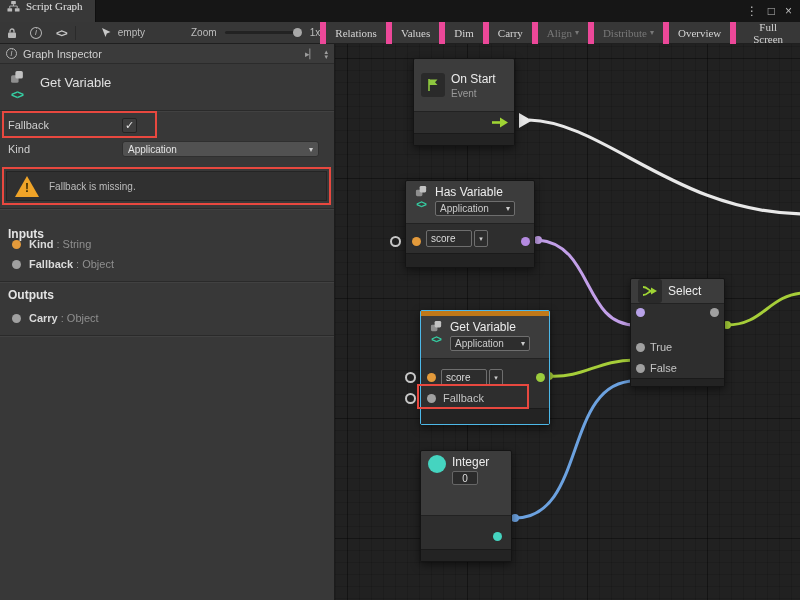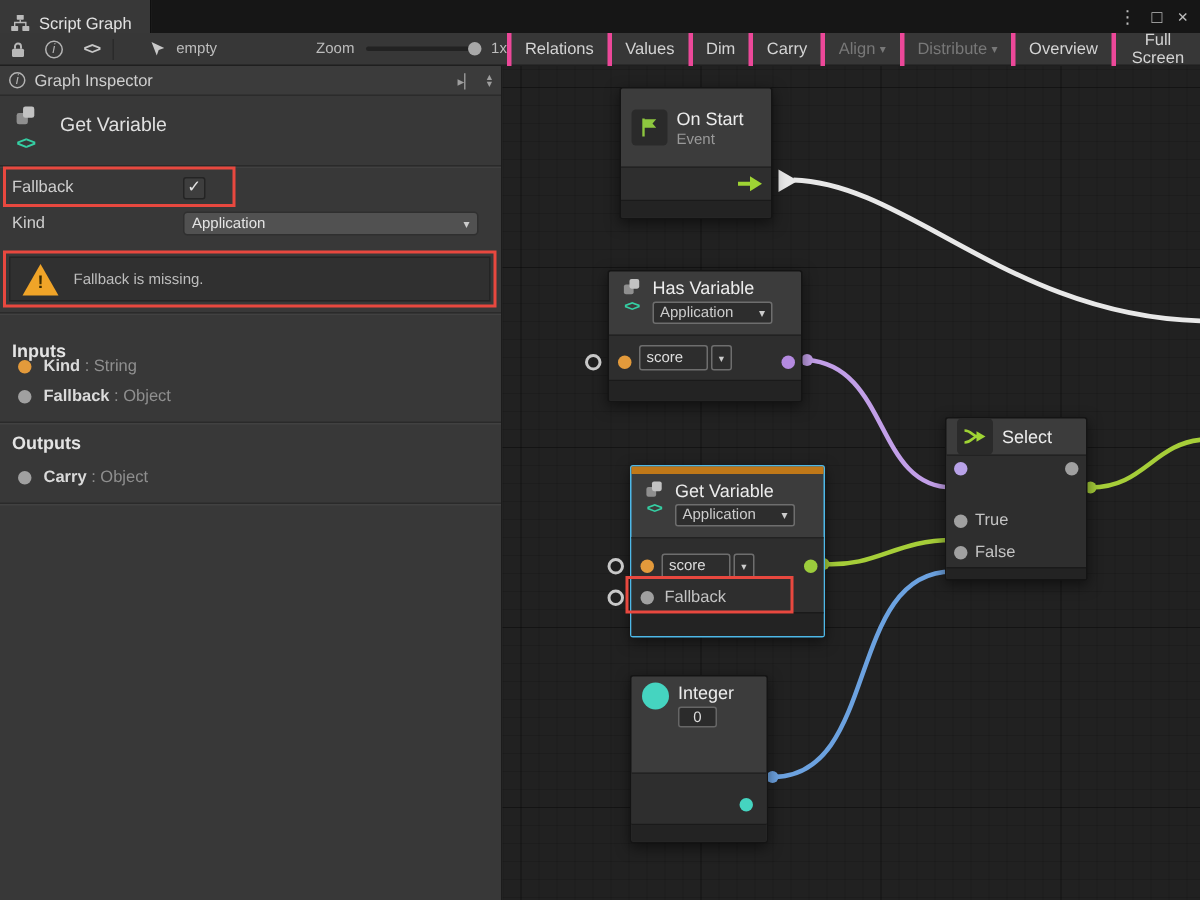--- a/index.html
+++ b/index.html
@@ -8,7 +8,7 @@
 
   
   .titlebar { position:absolute; left:0; top:0; width:800px; height:22px; background:#161616; display:flex; align-items:stretch; }
-  .tab { display:flex; align-items:flex-end; gap:6px; padding:0 12px 0 7px; background:#383838; border-right:1px solid #0f0f0f; }
+  .tab { display:flex; align-items:flex-start; gap:6px; padding:0 12px 0 7px; background:#383838; border-right:1px solid #0f0f0f;font-family:Liberation Serif, serif; }
   .tab-label { font-size:11px; color:#e2e2e2; }
   .titlebar-buttons { margin-left:auto; display:flex; align-items:center; gap:10px; padding-right:8px; color:#bdbdbd; }
   .tb-btn { font-size:12px; line-height:1; cursor:default; }

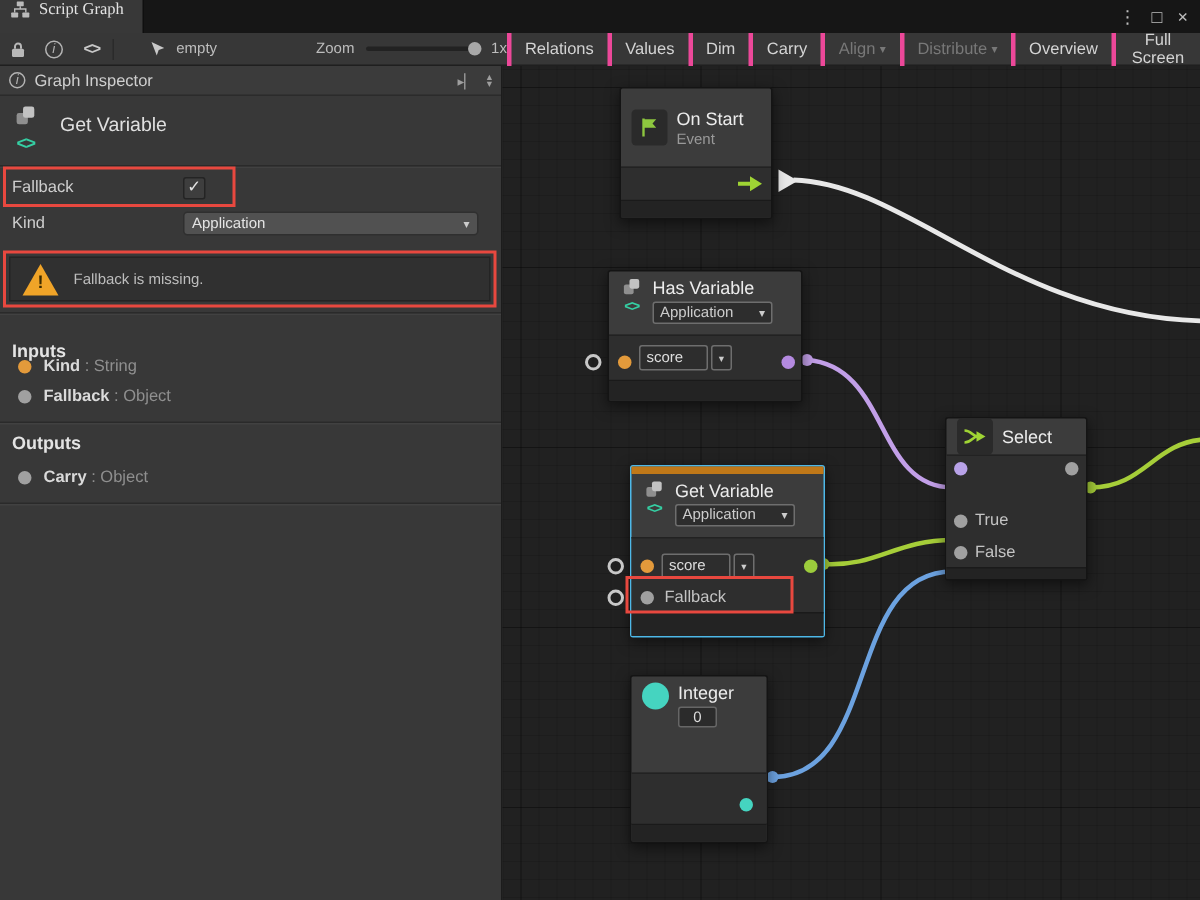--- a/index.html
+++ b/index.html
@@ -130,7 +130,7 @@
         </svg>
     </span>
     <span class="tool-label" style="margin-left:6px">empty</span>
-    <span class="tool-label" style="margin-left:66px">Zoom</span>
+    <span class="tool-label" style="margin-left:46px">Zoom</span>
     <span class="zoom-slider">
         <span class="zoom-handle"></span>
       </span>

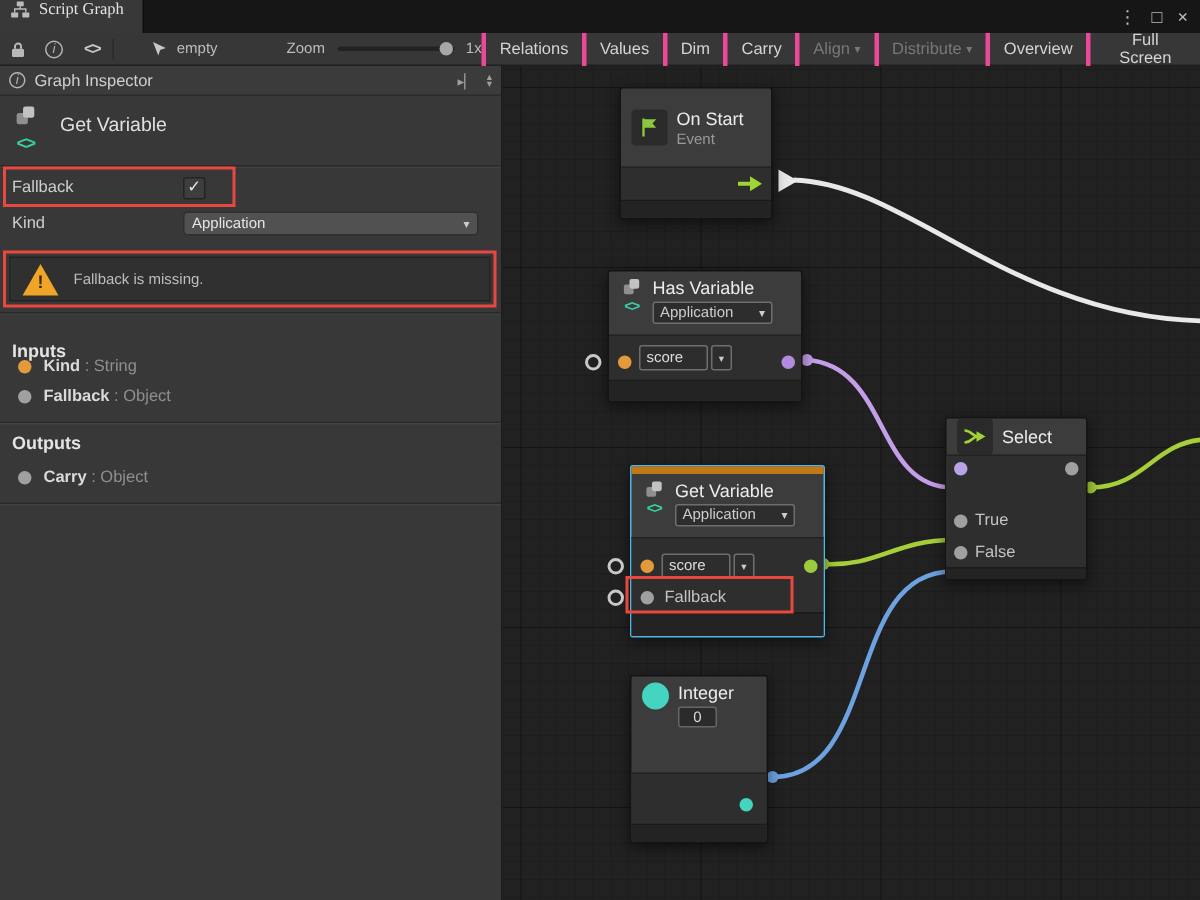--- a/index.html
+++ b/index.html
@@ -23,7 +23,7 @@
   .zoom-slider { position:relative; width:78px; height:3px; background:#222; border-radius:2px; margin:0 8px; }
   .zoom-handle { position:absolute; left:68px; top:-3px; width:9px; height:9px; border-radius:50%; background:#a8a8a8; }
   .toolbar-buttons { margin-left:auto; display:flex; height:22px; }
-  .tbtn { background:transparent; border:none; border-left:3px solid #ec4899; color:#d4d4d4; font-size:11px; font-family:Liberation Sans, sans-serif; height:22px; padding:0 9px; display:flex; align-items:center; gap:3px; cursor:default; }
+  .tbtn { background:transparent; border:none; border-left:6px solid #ec4899; color:#d4d4d4; font-size:11px; font-family:Liberation Serif, serif; height:22px; padding:0 9px; display:flex; align-items:center; gap:3px; cursor:default; }
   .tbtn.disabled { color:#787878; }
   .caret { font-size:8px; }
 

